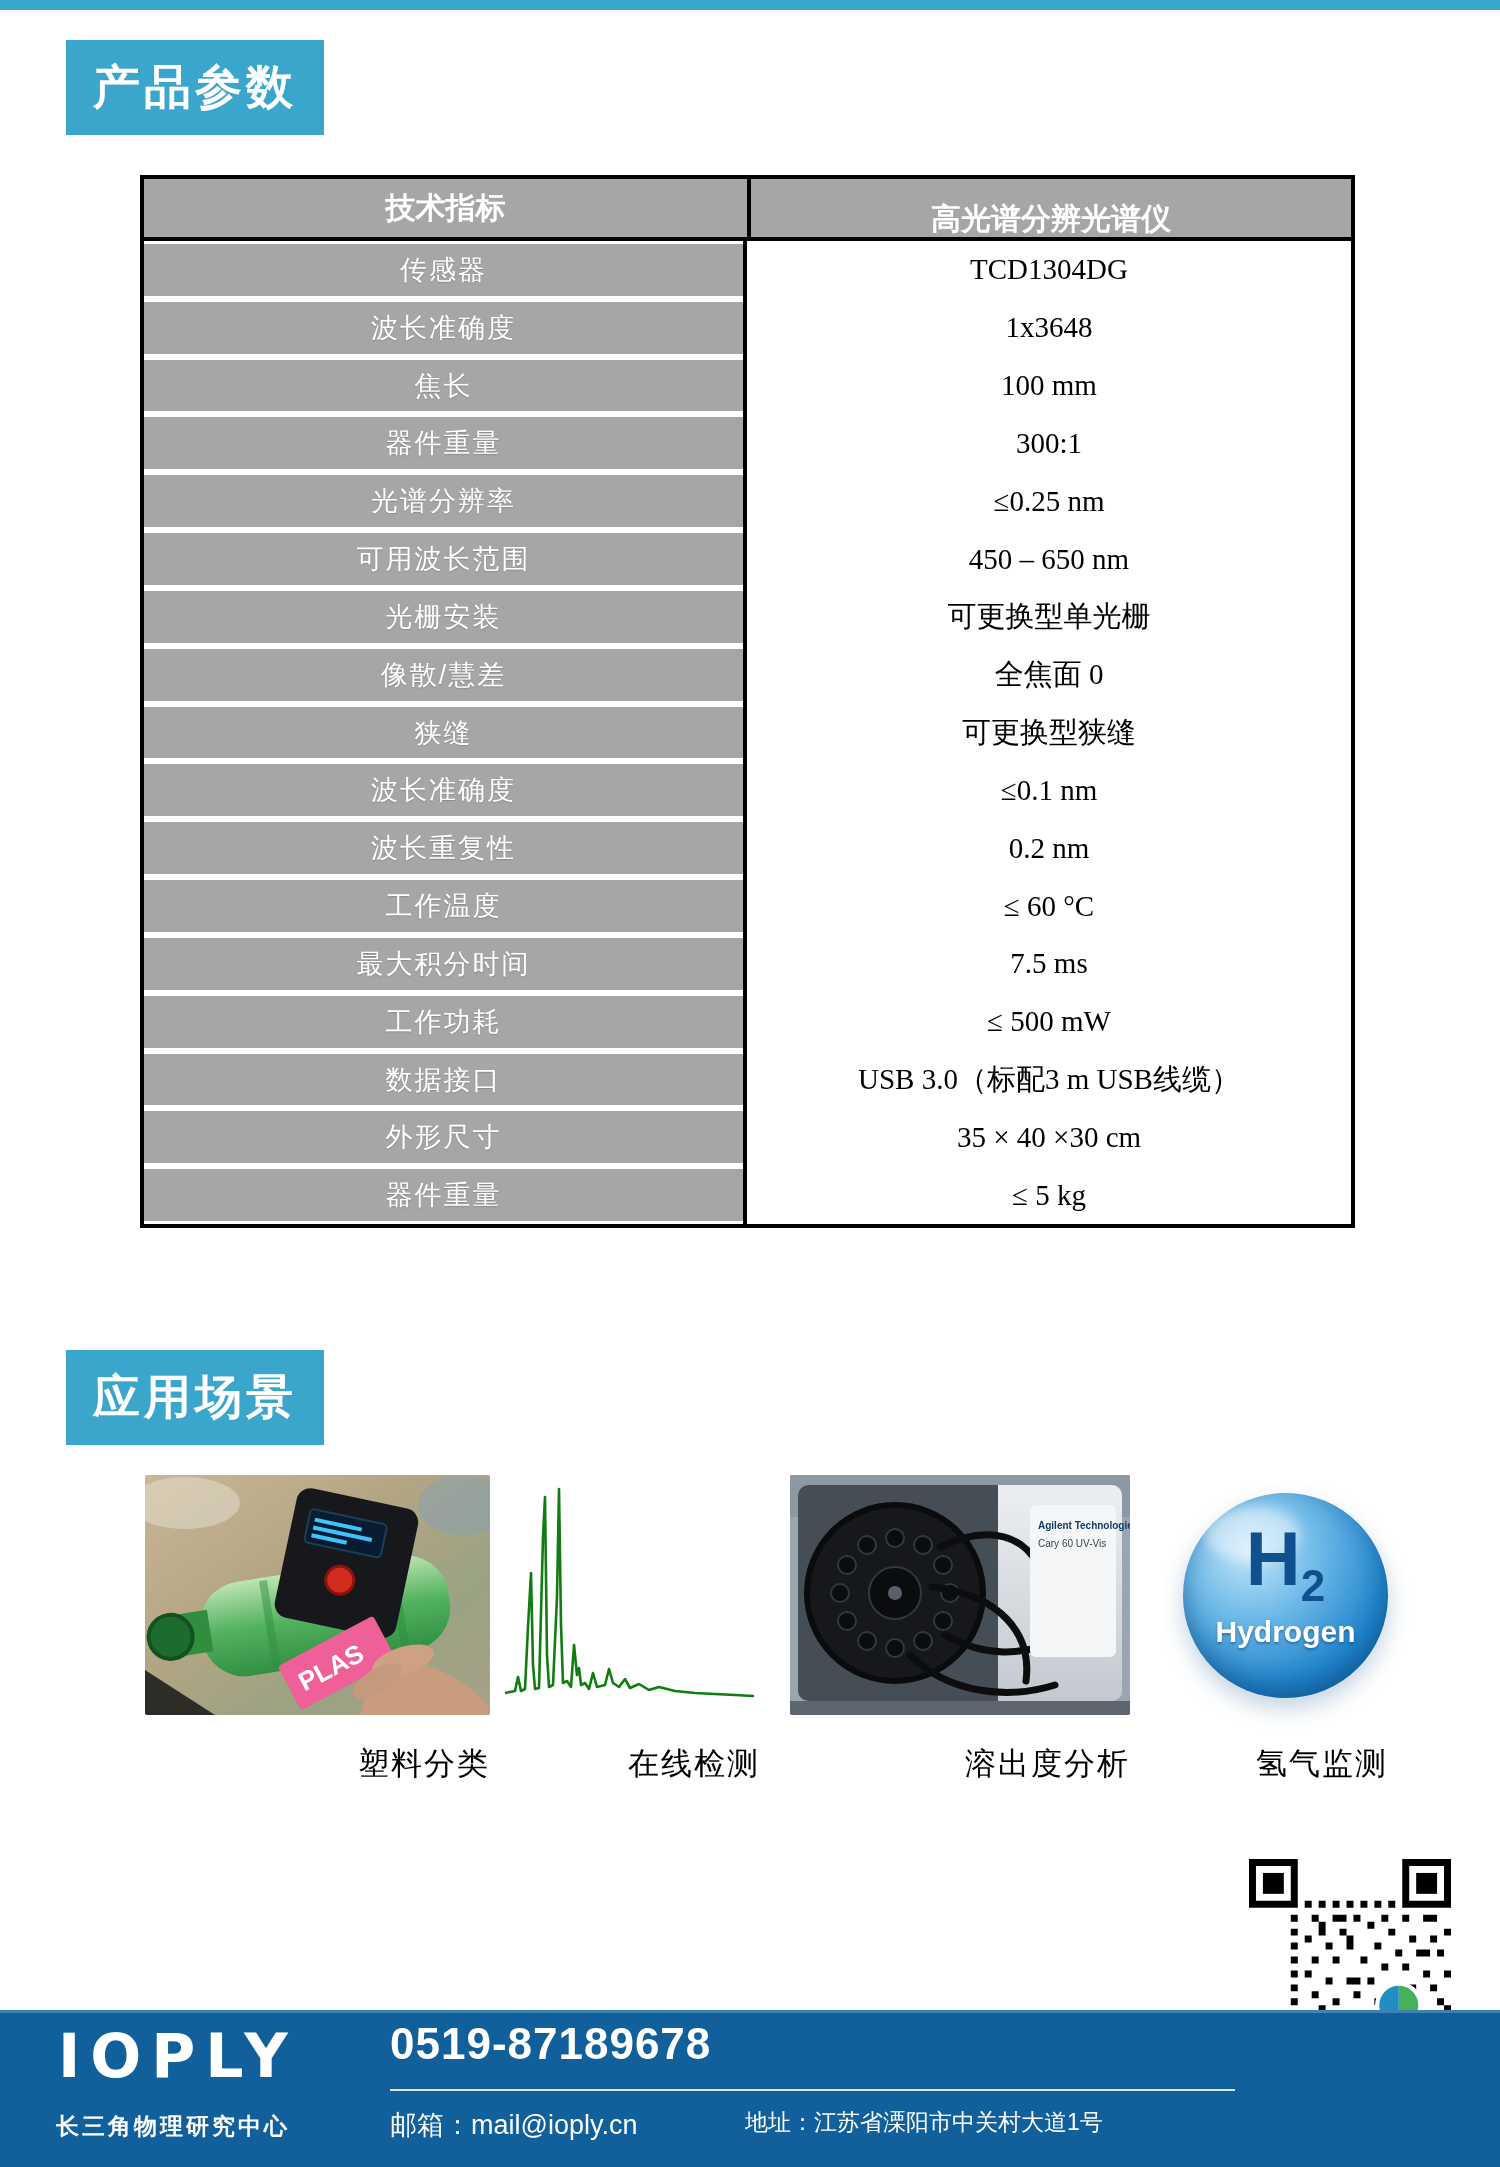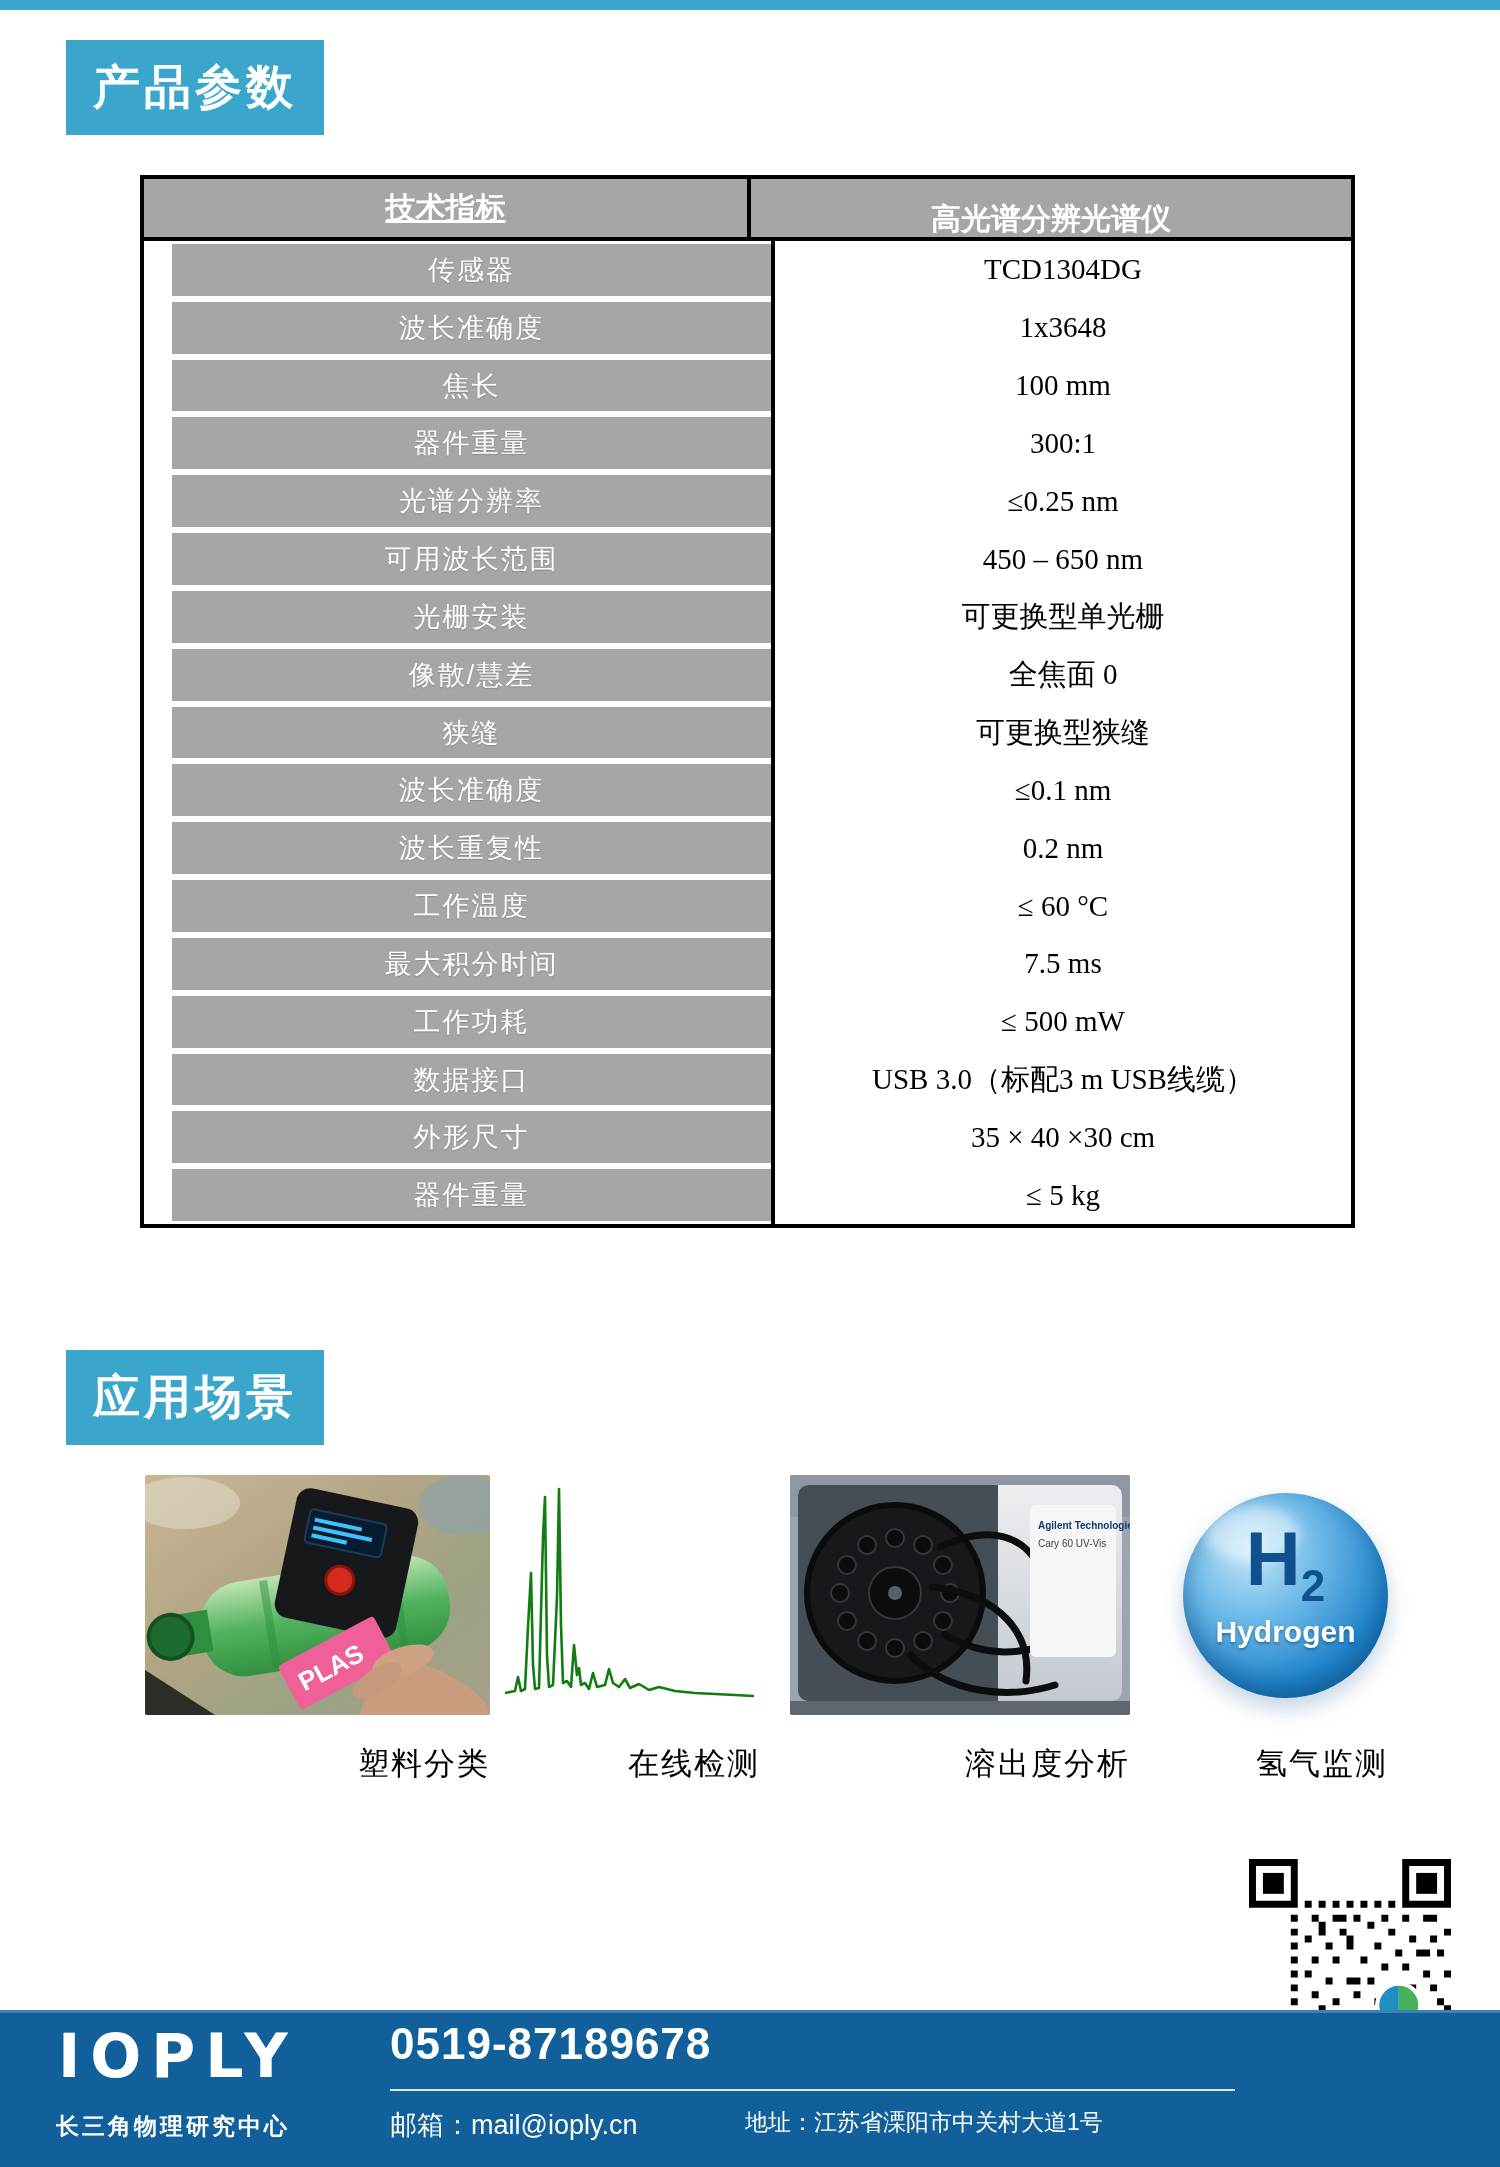--- a/index.html
+++ b/index.html
@@ -19,7 +19,7 @@
               border:4px solid #000;background:#fff;display:flex;flex-direction:column;box-sizing:border-box;}
   .spec-header-row{display:flex;height:58px;border-bottom:4px solid #000;background:#a6a6a6;flex:none;}
   .spec-header-cell{color:#fff;font-weight:bold;font-size:30px;display:flex;align-items:center;justify-content:center;}
-  .spec-header-cell.left{width:603px;border-right:4px solid #000;text-decoration:underline;}
+  .spec-header-cell.left{width:603px;border-right:4px solid #000;}
   .spec-header-cell.right{flex:1;margin-top:23px;}
   .spec-body{flex:1;display:flex;flex-direction:column;padding-left:28px;}
   .spec-row{flex:1;display:flex;min-height:0;}

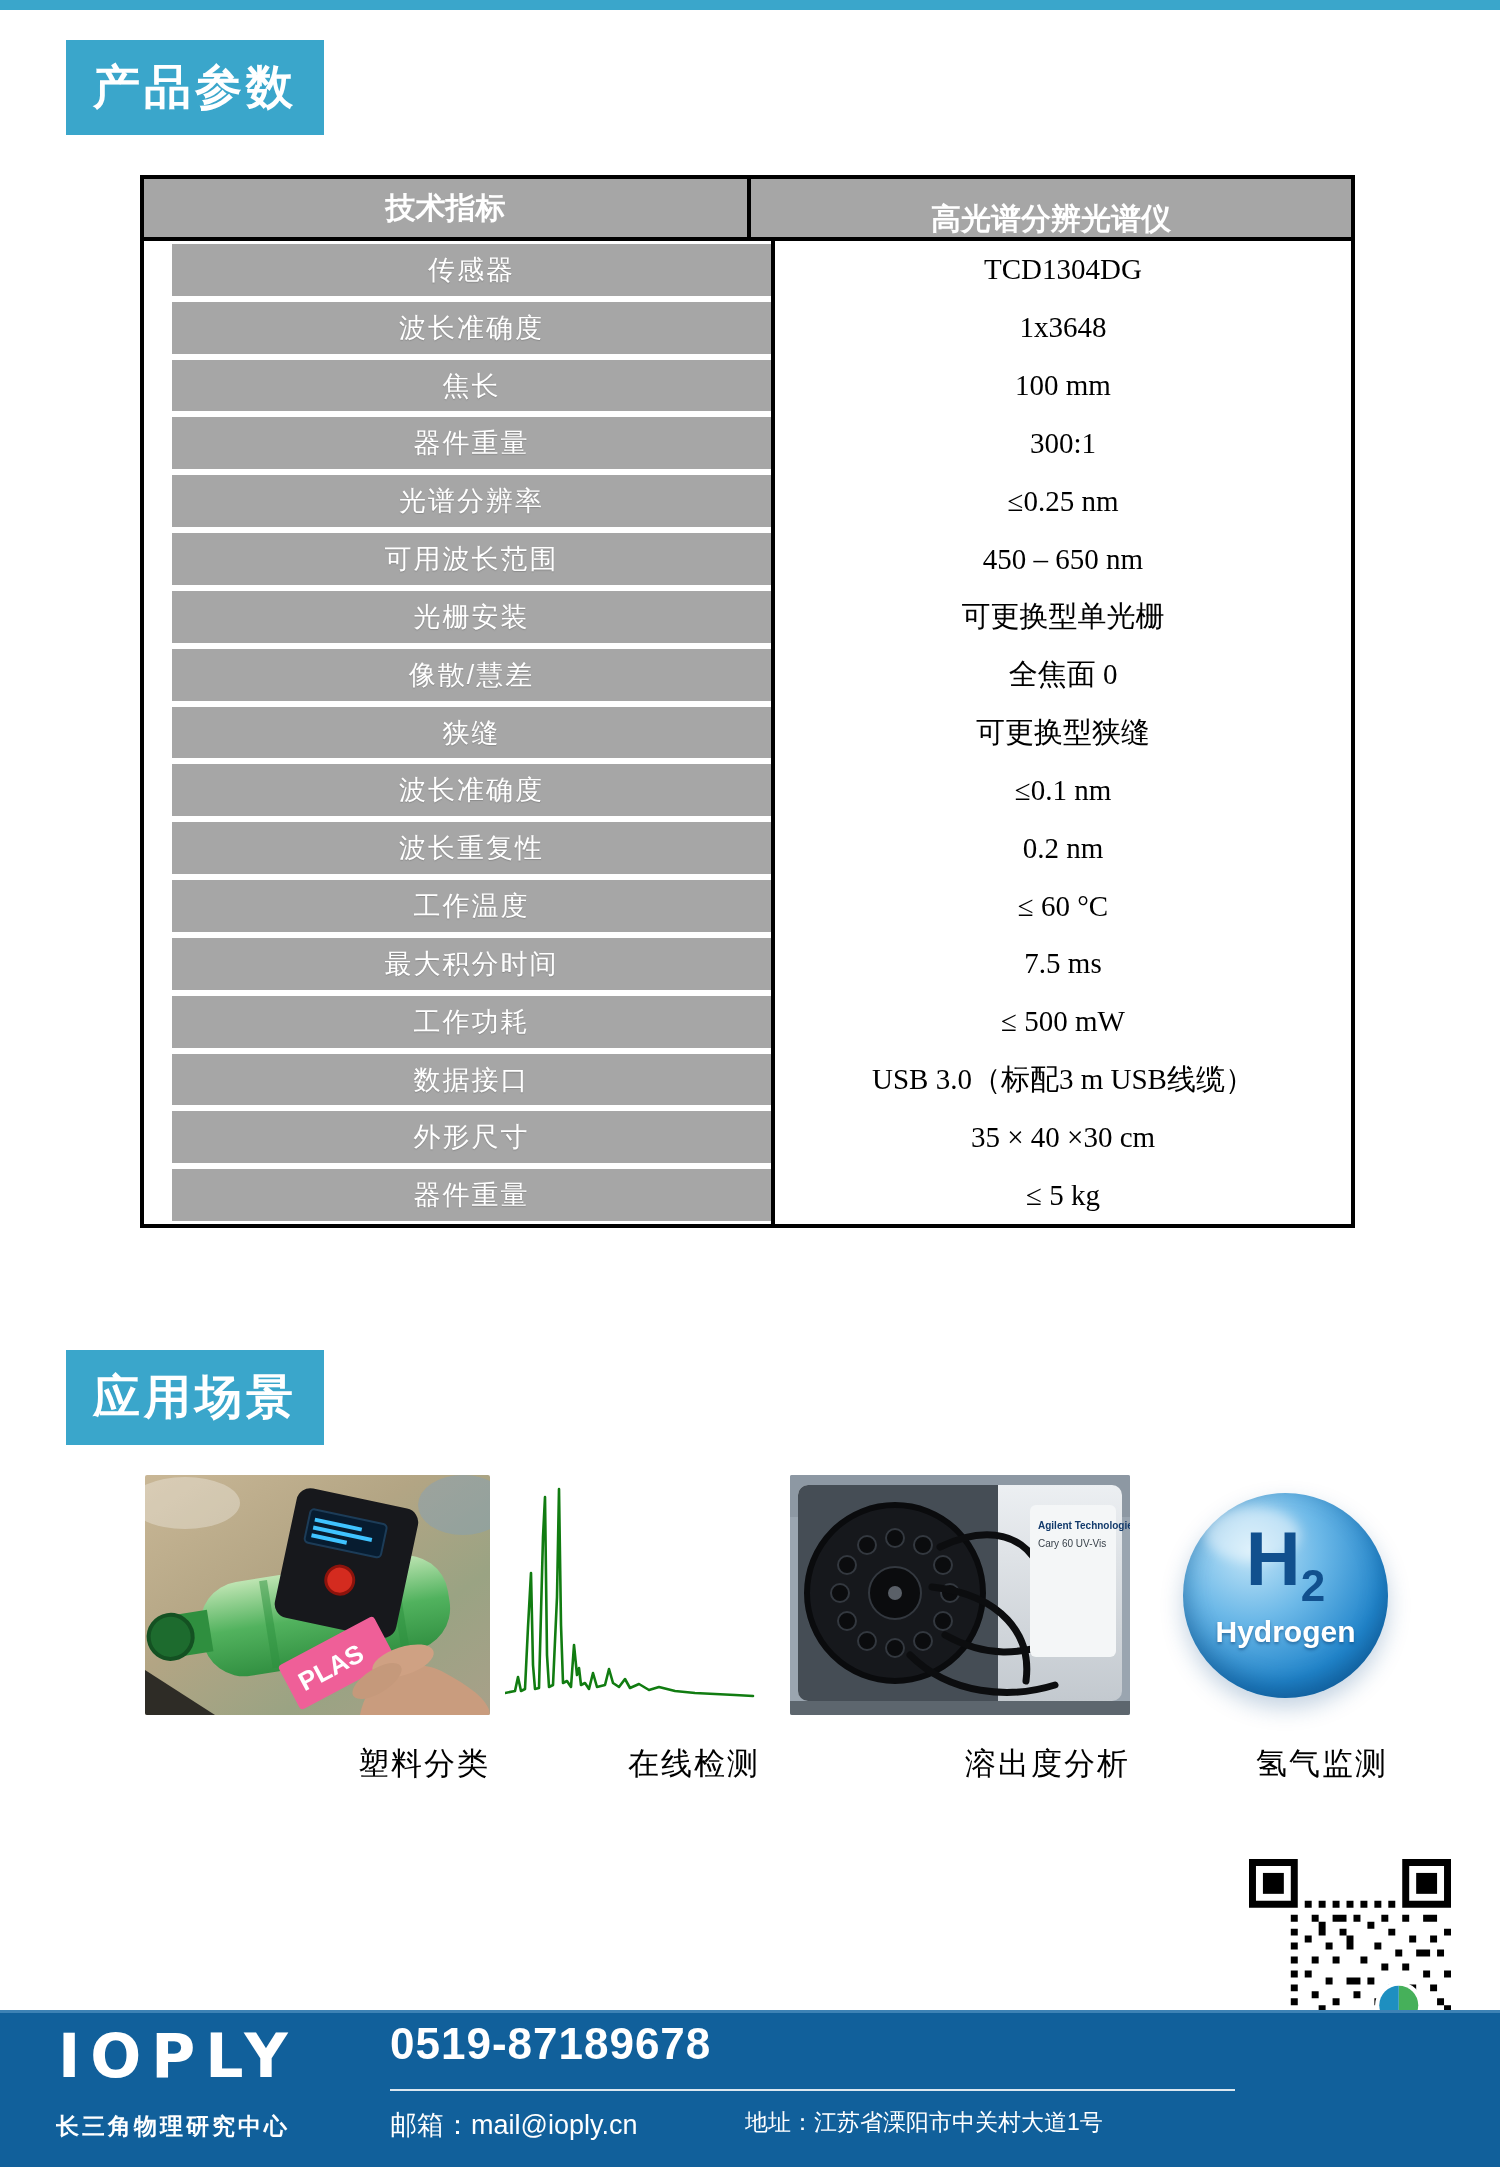--- a/index.html
+++ b/index.html
@@ -21,7 +21,7 @@
   .spec-header-cell{color:#fff;font-weight:bold;font-size:30px;display:flex;align-items:center;justify-content:center;}
   .spec-header-cell.left{width:603px;border-right:4px solid #000;}
   .spec-header-cell.right{flex:1;margin-top:23px;}
-  .spec-body{flex:1;display:flex;flex-direction:column;padding-left:28px;}
+  .spec-body{flex:1;display:flex;flex-direction:column;}
   .spec-row{flex:1;display:flex;min-height:0;}
   .spec-label{width:603px;border-right:4px solid #000;padding:3px 0;box-sizing:border-box;}
   .spec-label-inner{height:100%;background:#a6a6a6;color:#fff;font-size:27px;

